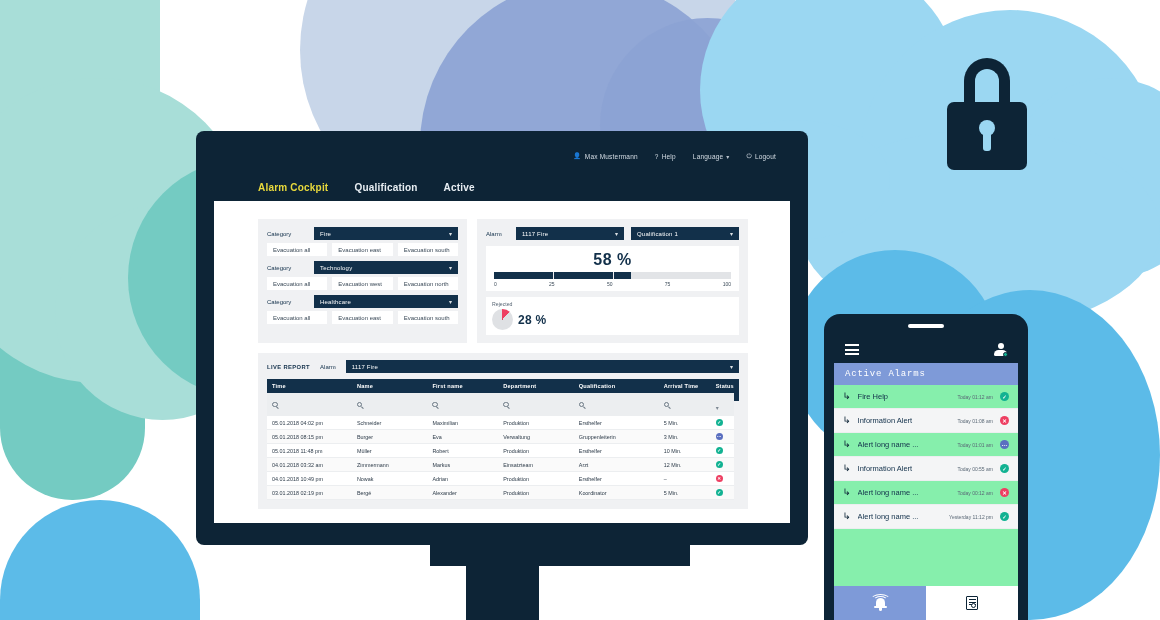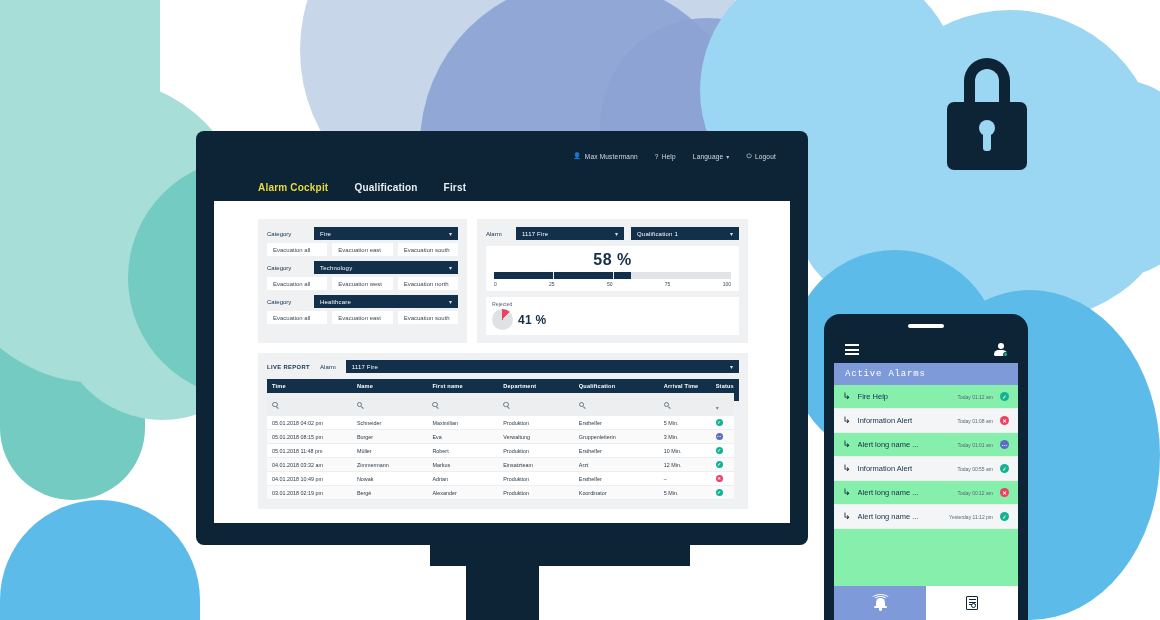--- a/index.html
+++ b/index.html
@@ -282,7 +282,7 @@
     <div class="mainnav">
       <div class="item active">Alarm Cockpit</div>
       <div class="item">Qualification</div>
-      <div class="item">First</div>
+      <div class="item">Active</div>
     </div>
   </div>
 

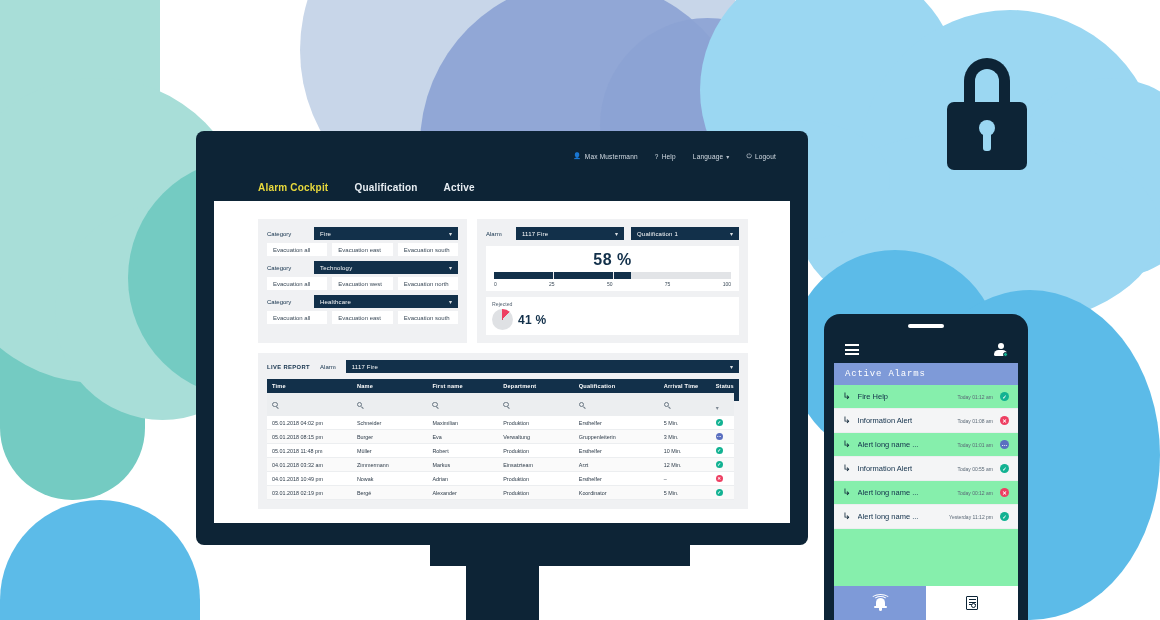--- a/index.html
+++ b/index.html
@@ -375,7 +375,7 @@
             <div class="lbl">Rejected</div>
             <div class="donut-row">
               <div class="pie" id="pie-1" style="background: conic-gradient(rgb(238, 63, 98) 0%, rgb(238, 63, 98) 12%, rgb(223, 225, 228) 12%, rgb(223, 225, 228) 100%);"></div>
-              <div class="pie-val">41 %</div>
+              <div class="pie-val">28 %</div>
             </div>
           </div>
         </div>

